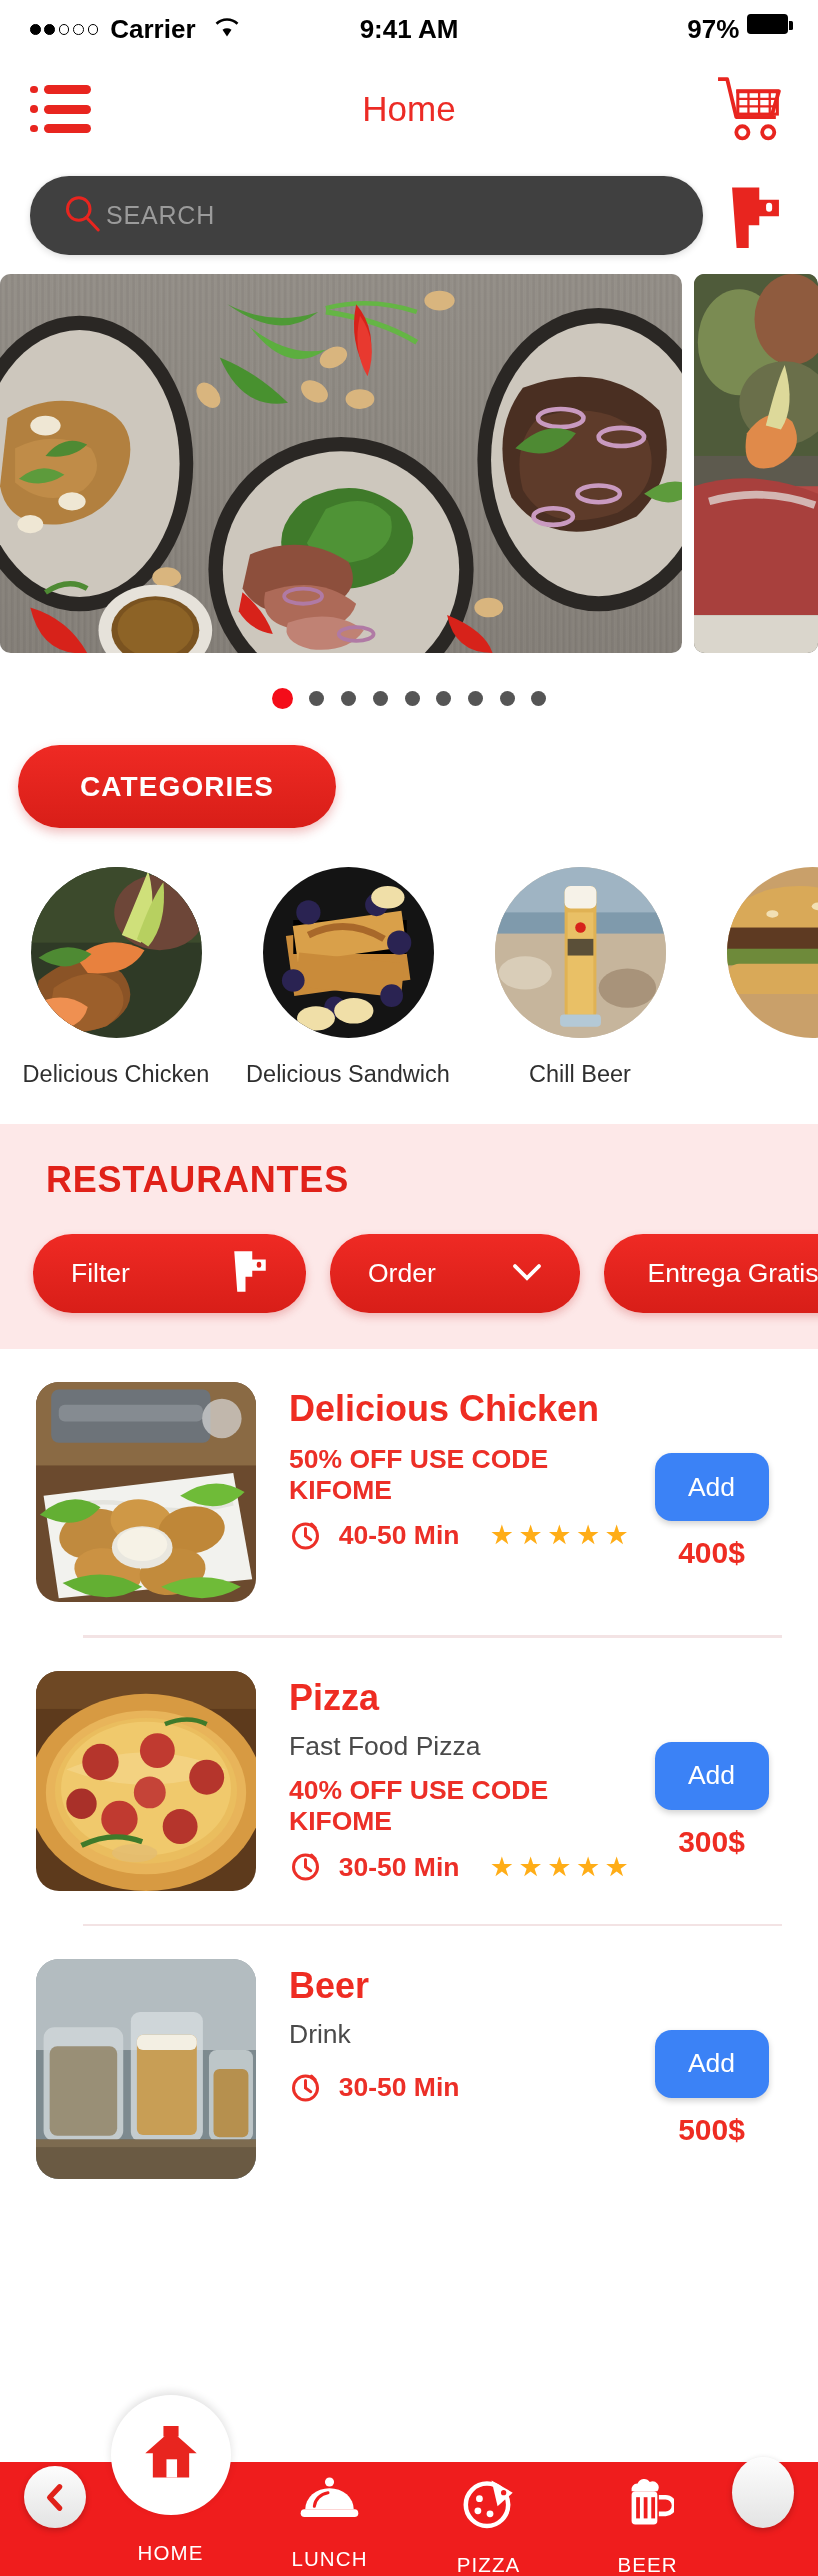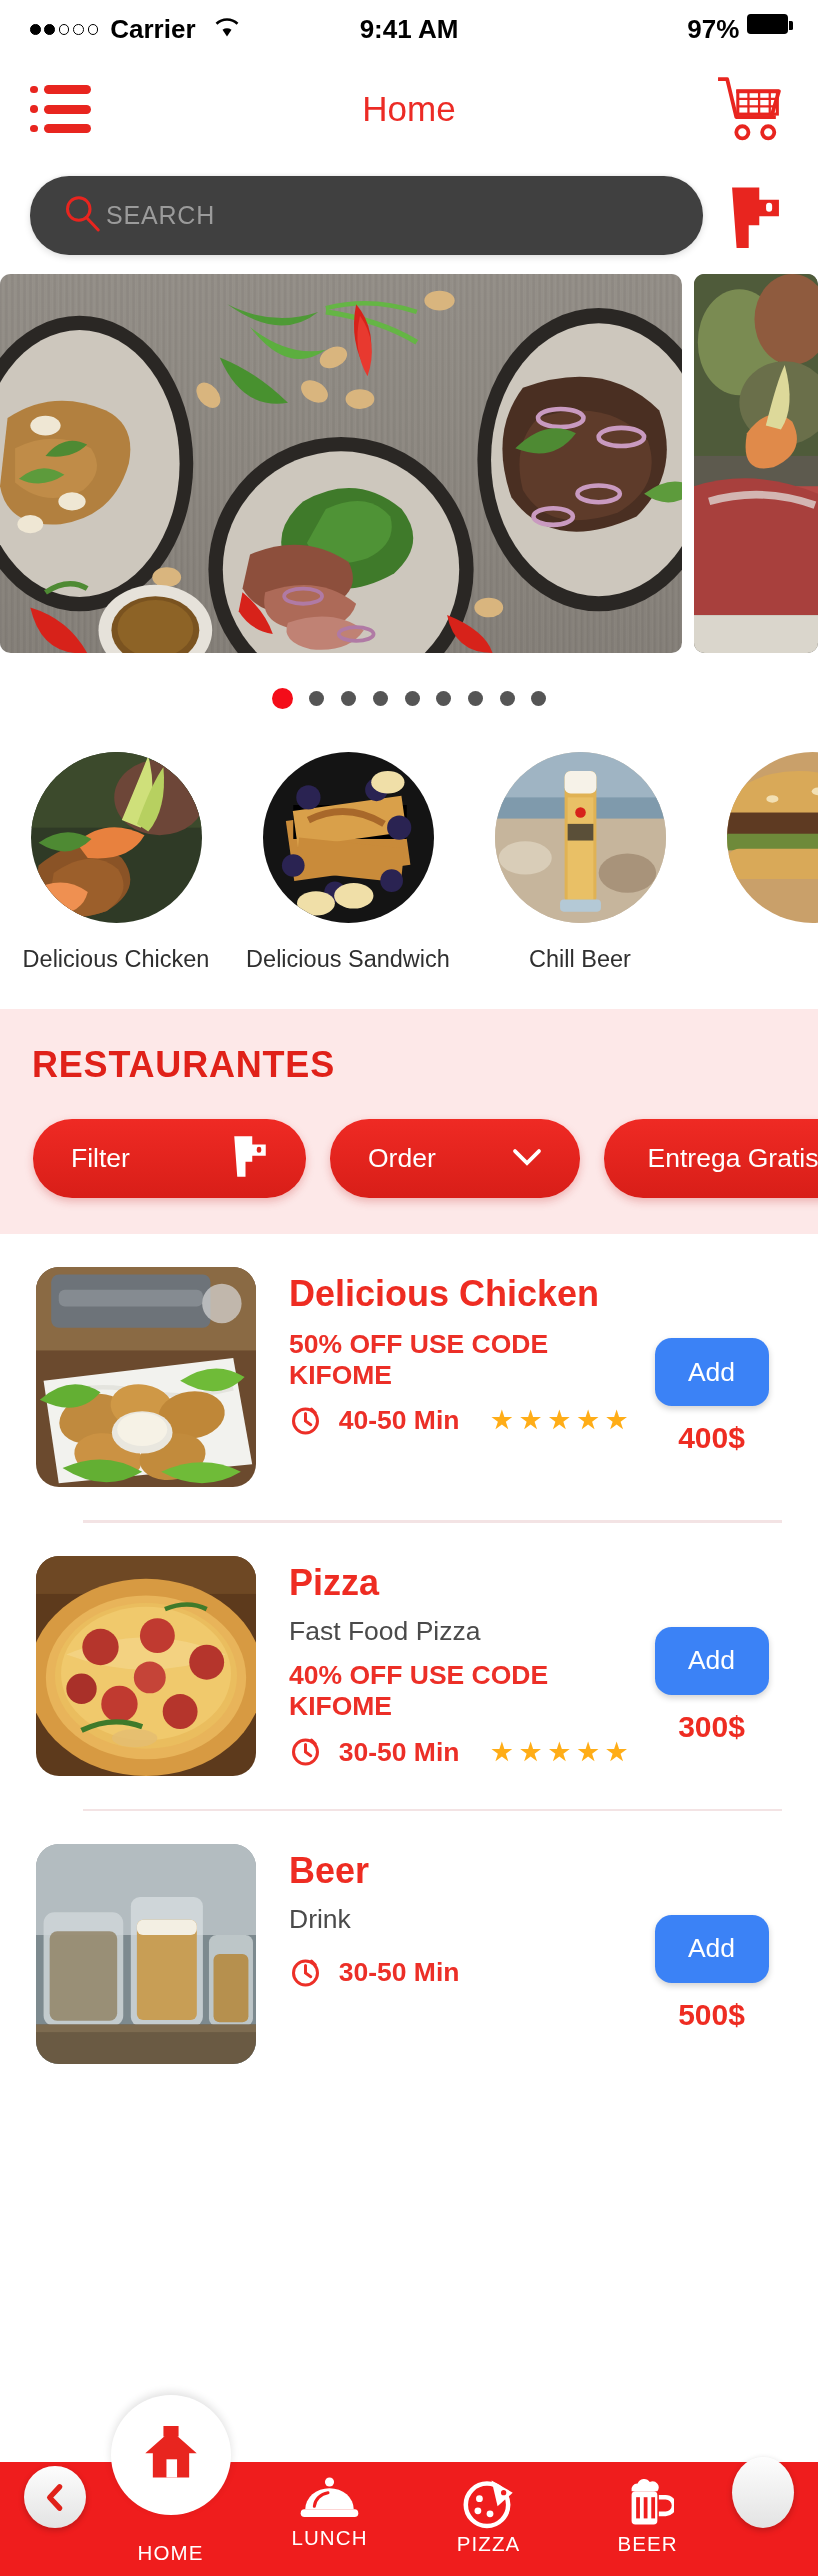--- a/index.html
+++ b/index.html
@@ -311,6 +311,7 @@
     <span class="dot"></span>
   </div>
 
+  <div class="cat-btn">CATEGORIES</div>
 
   <div class="cats">
     <div class="cat">

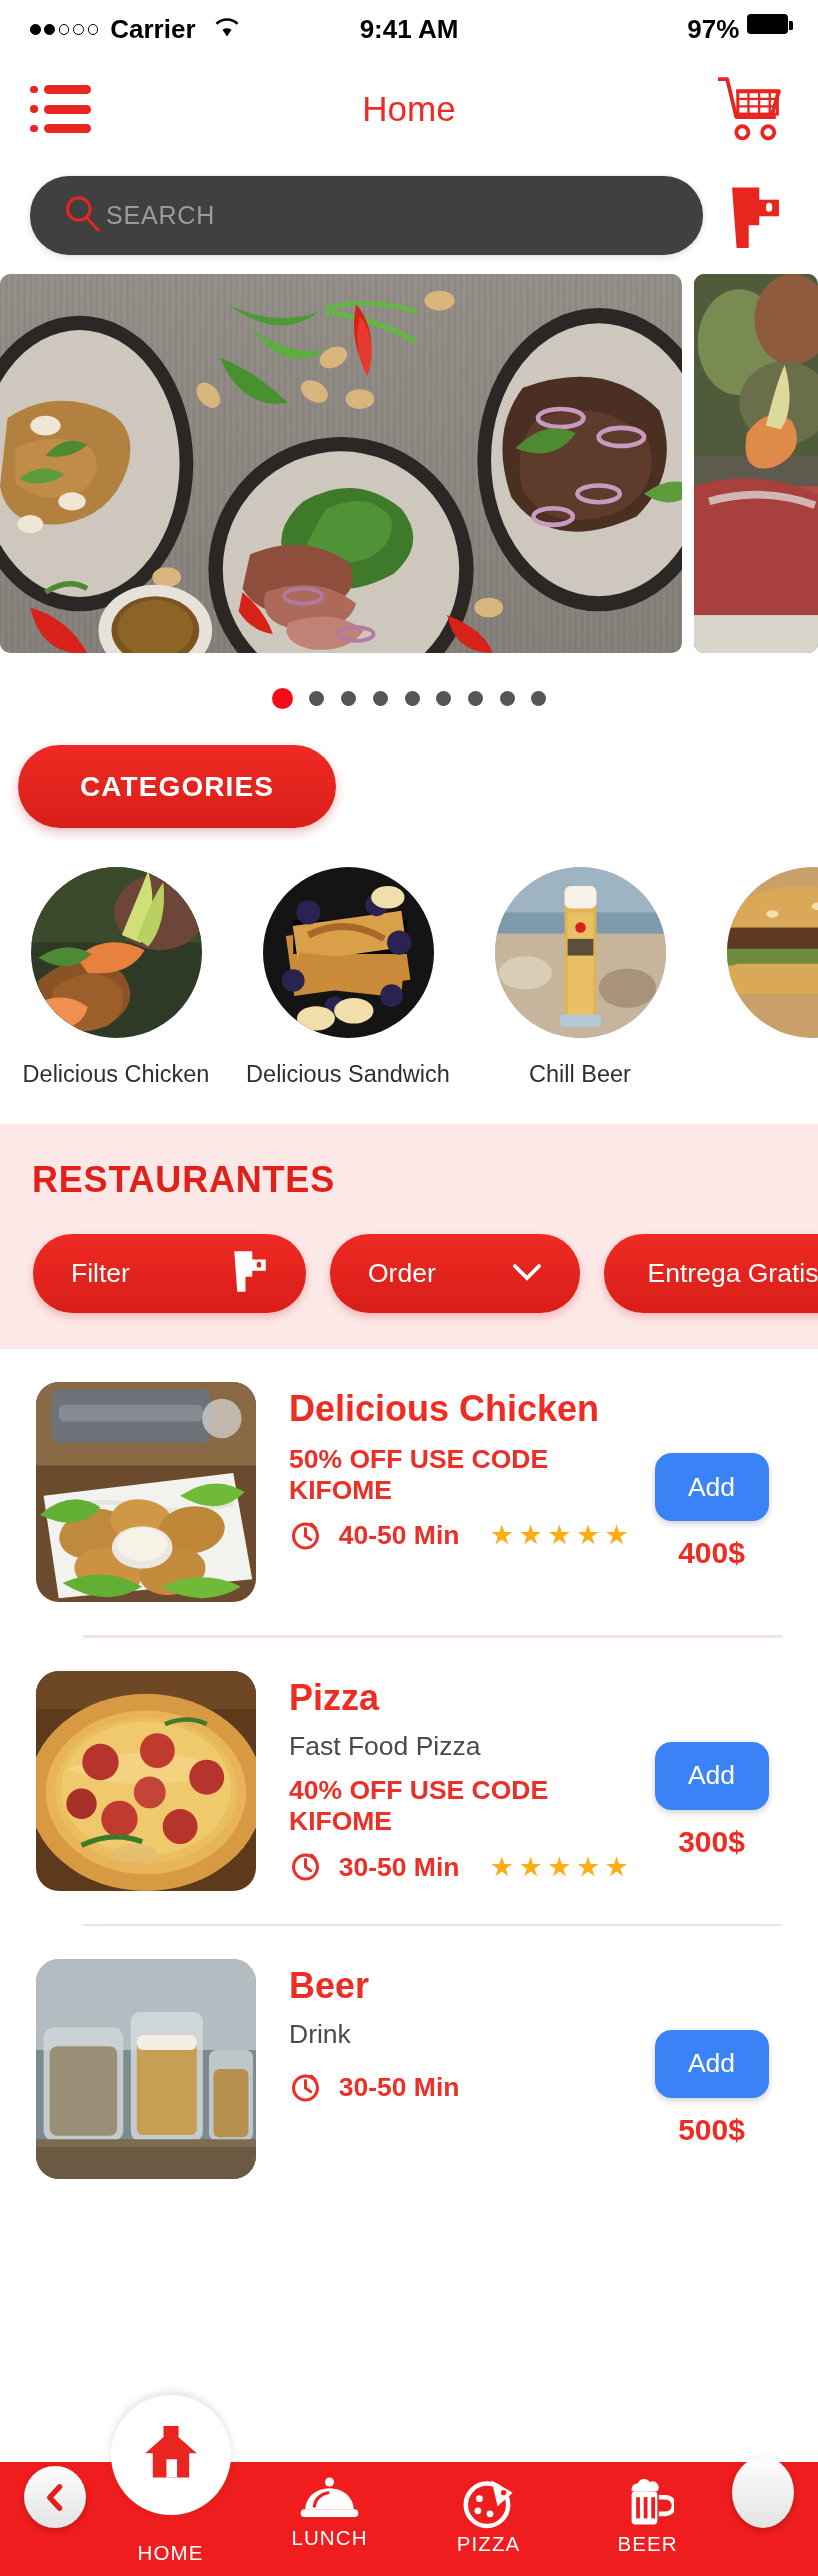--- a/index.html
+++ b/index.html
@@ -71,7 +71,7 @@
 
   
   .rest-sec { margin-top:36px; background:#fde8e8; padding: 35px 0 36px 0; }
-  .rest-title { color:#e02119; font-size:36px; font-weight:bold; padding-left:32px; letter-spacing:0.8px;}
+  .rest-title { color:#e02119; font-size:36px; font-weight:bold; padding-left:46px; letter-spacing:0.8px;}
   .chips { display:flex; gap:24px; padding: 33px 0 0 33px;}
   .chip {
     height:79px; border-radius:39px;

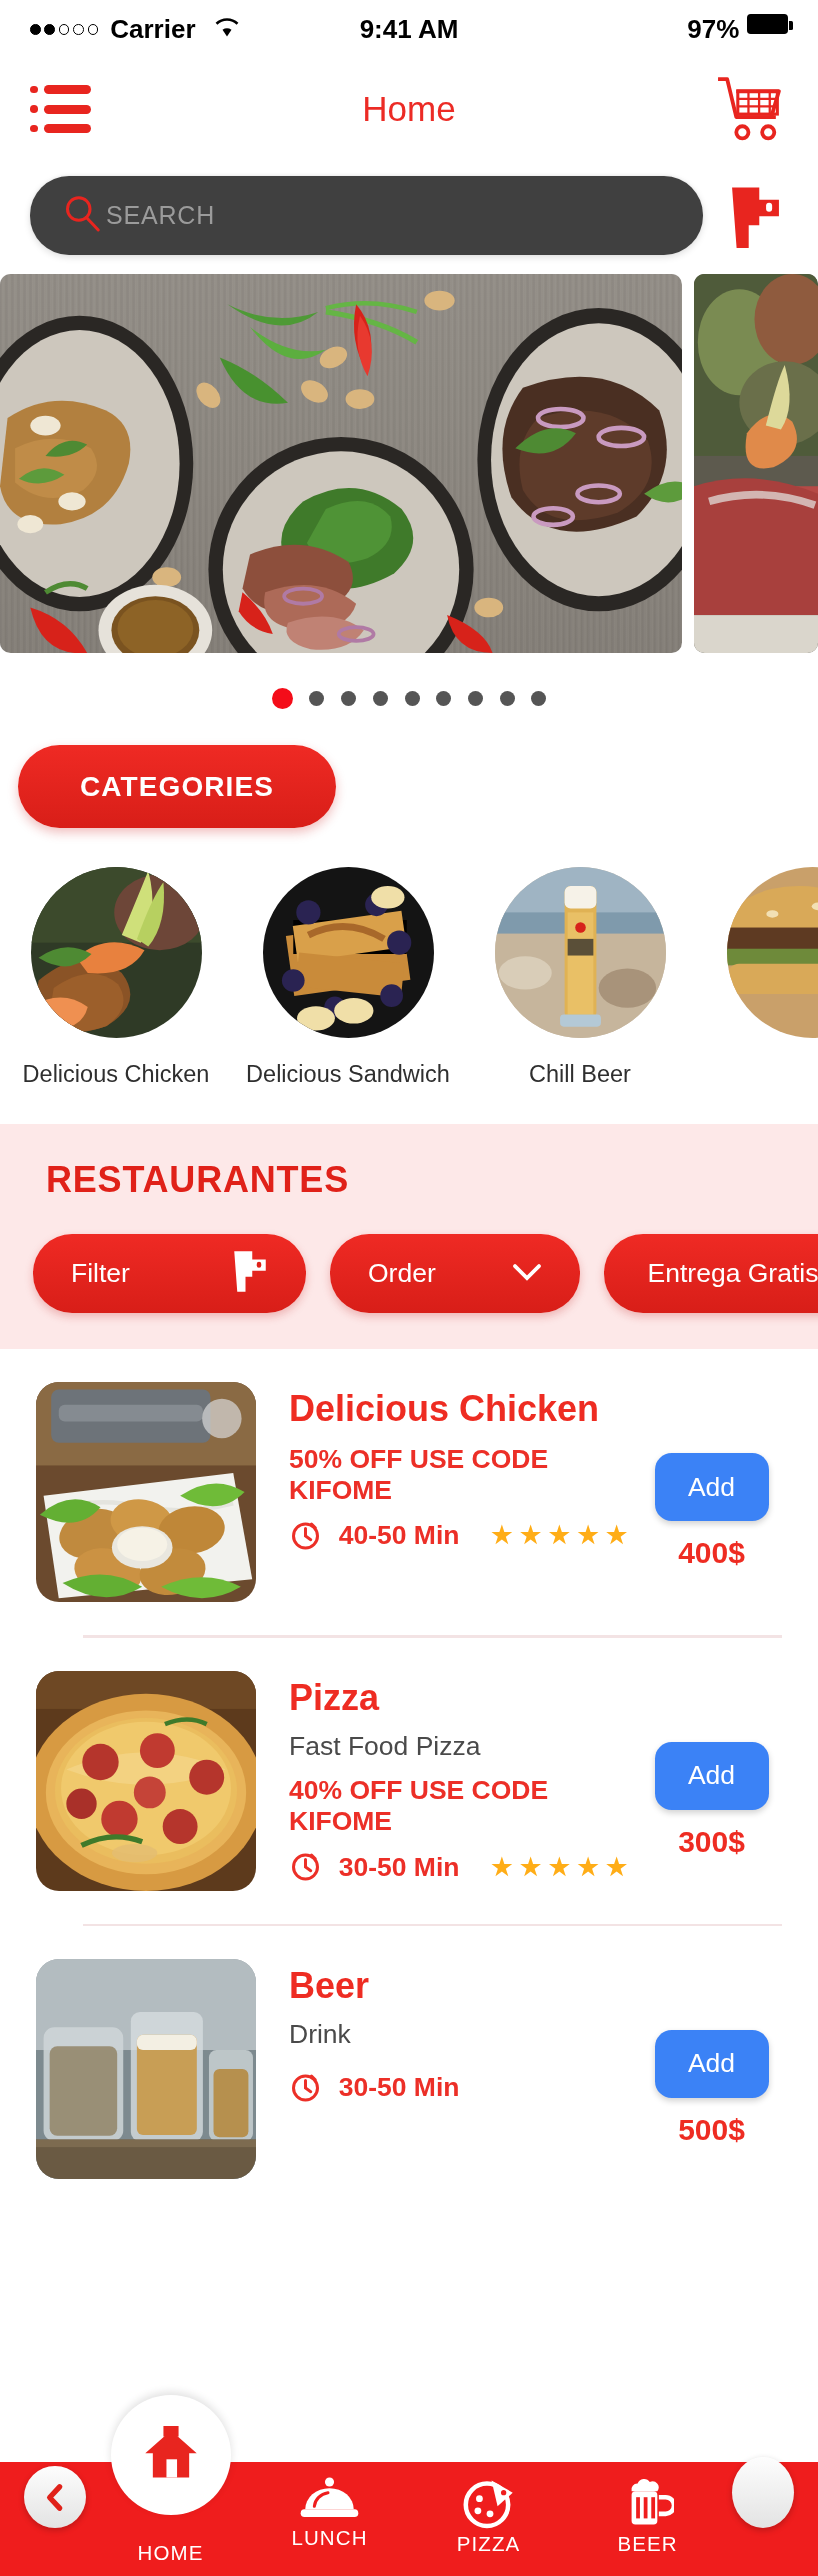--- a/index.html
+++ b/index.html
@@ -111,7 +111,7 @@
   }
   .navwrap { display:flex; width:818px; align-items:flex-start; padding: 0 0; }
   .navitem { flex:1; display:flex; flex-direction:column; align-items:center; padding-top:13.6px; }
-  .navitem .nlbl { color:#fff; font-size:20.5px; letter-spacing:1.1px; margin-top:0; font-weight:500;}
+  .navitem .nlbl { color:#fff; font-size:20.5px; letter-spacing:1.1px; margin-top:21px; font-weight:500;}
   .navitem.home { position:relative; }
   .homecircle{
     position:absolute; left:50%; transform:translateX(-50%); top:-67px;

